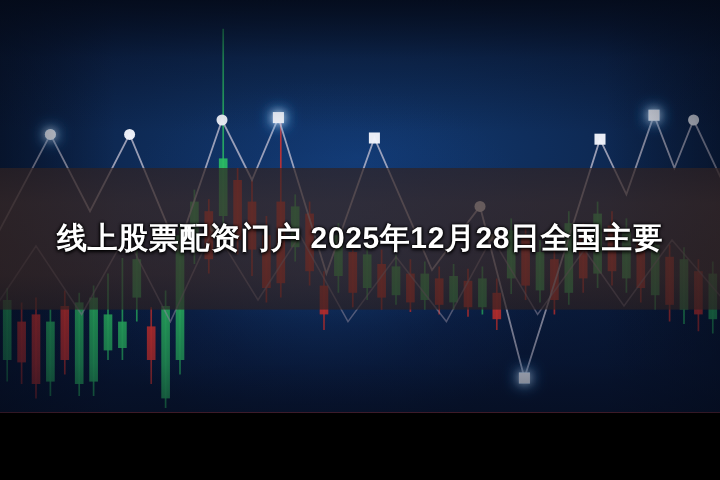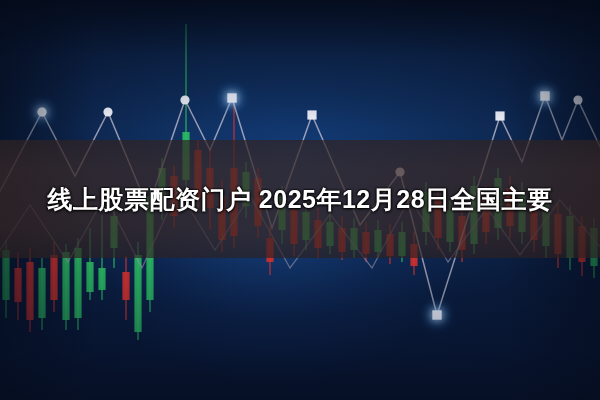--- a/index.html
+++ b/index.html
@@ -10,7 +10,7 @@
   #banner {
     position: relative;
     width: 600px;
-    height: 400px;
+    height: 344px;
     overflow: hidden;
     font-family: "Liberation Sans", "DejaVu Sans", sans-serif;
     background: #ef4444;

